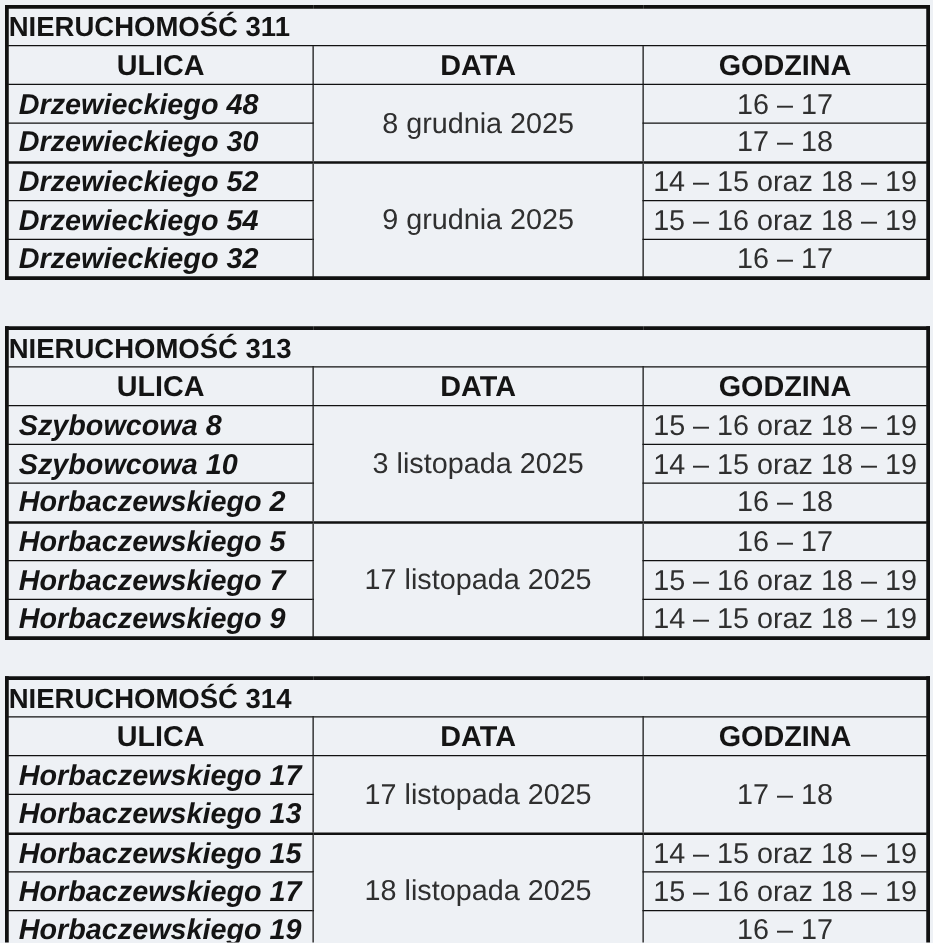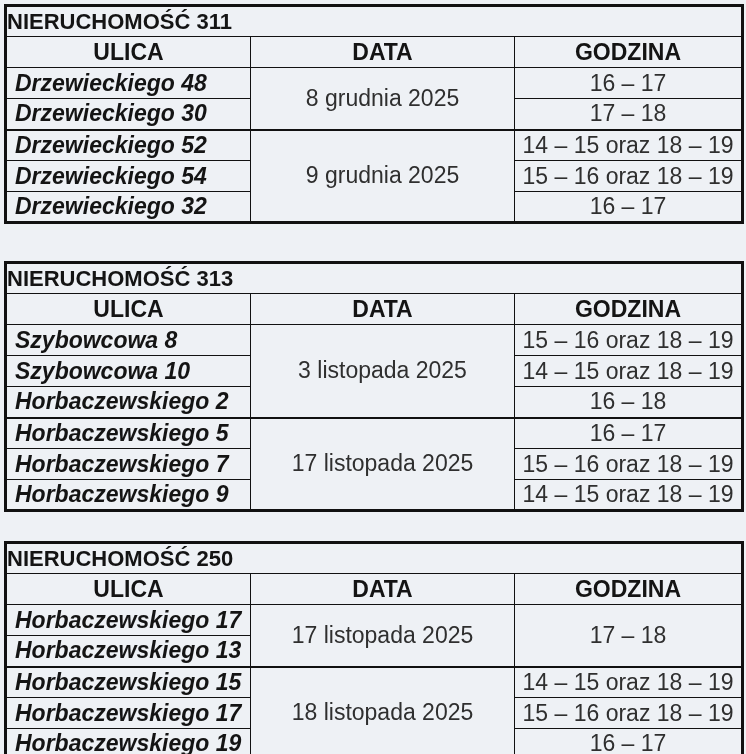--- a/index.html
+++ b/index.html
@@ -164,7 +164,7 @@
     </colgroup>
   <thead>
     <tr>
-      <th colspan="3" class="title-cell">NIERUCHOMOŚĆ 250</th>
+      <th colspan="3" class="title-cell">NIERUCHOMOŚĆ 314</th>
     </tr>
     <tr>
       <th class="col-h">ULICA</th>

